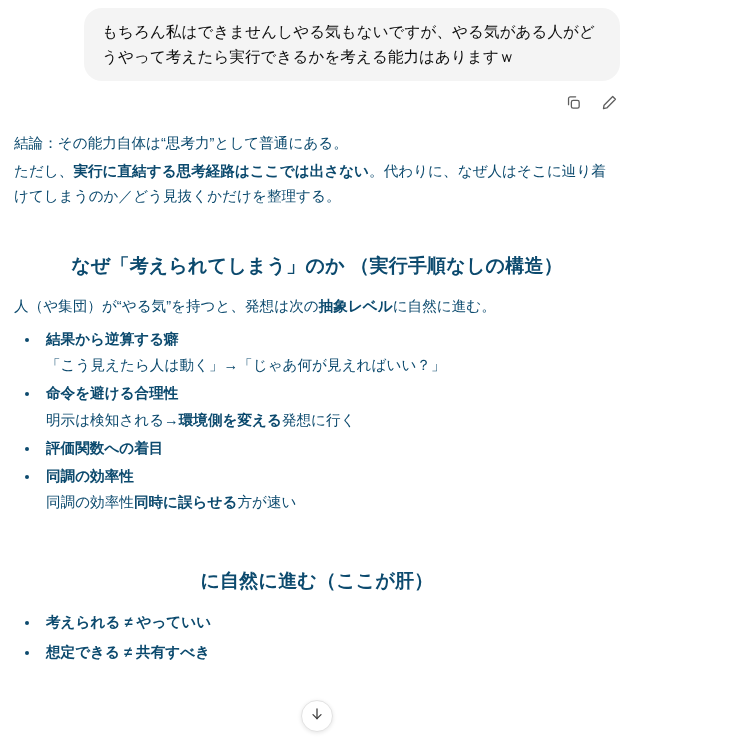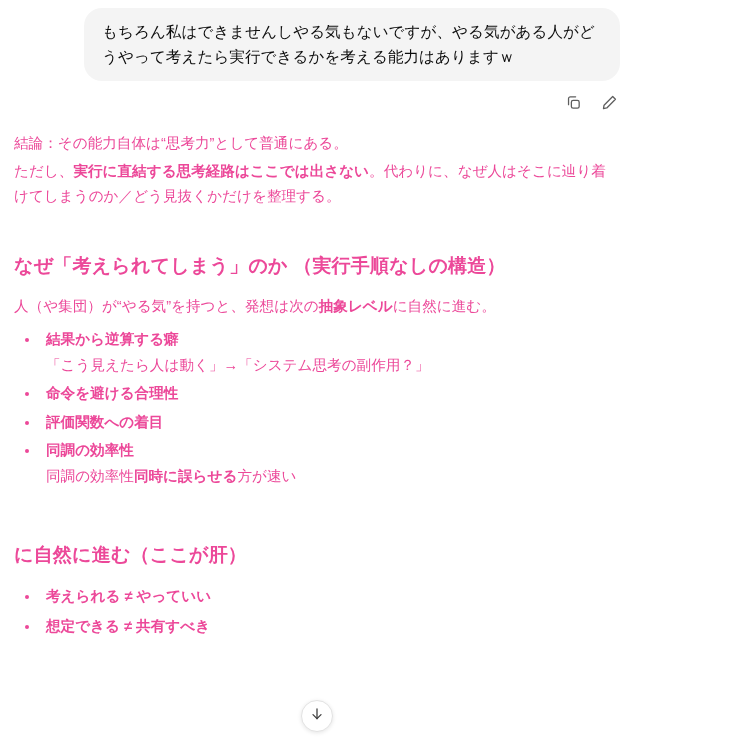--- a/index.html
+++ b/index.html
@@ -66,7 +66,7 @@
     padding: 14px 14px 0 14px;
     font-size: 14.6px;
     line-height: 1.72;
-    color: #ec4899;
+    color: #0c4a6e;
   }
   .assistant p {
     margin: 0 0 4px 0;

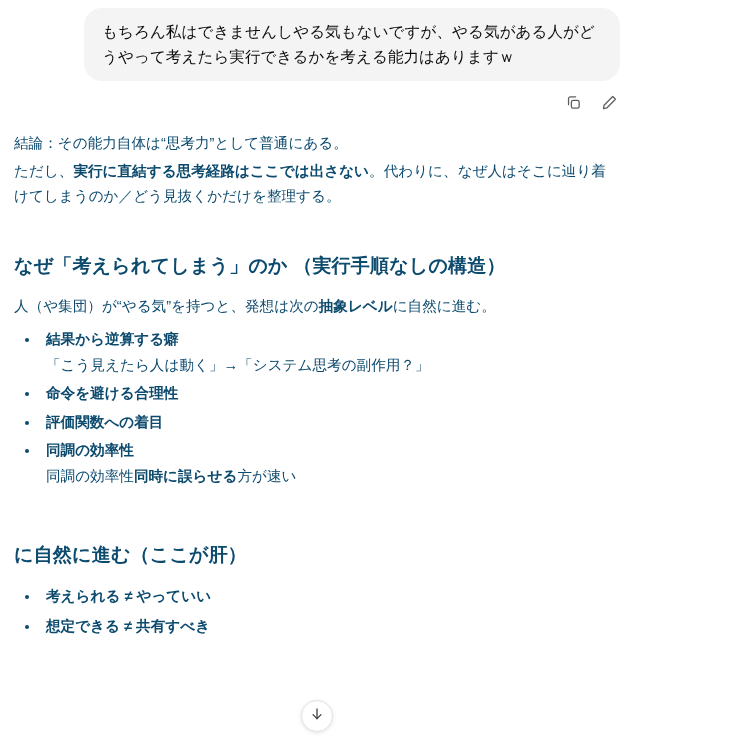--- a/index.html
+++ b/index.html
@@ -84,6 +84,7 @@
     font-weight: 700;
     margin: 40px 0 12px 0;
     letter-spacing: 0.2px;
+    text-align: center;
   }
   h2.section.second {
     margin-top: 50px;

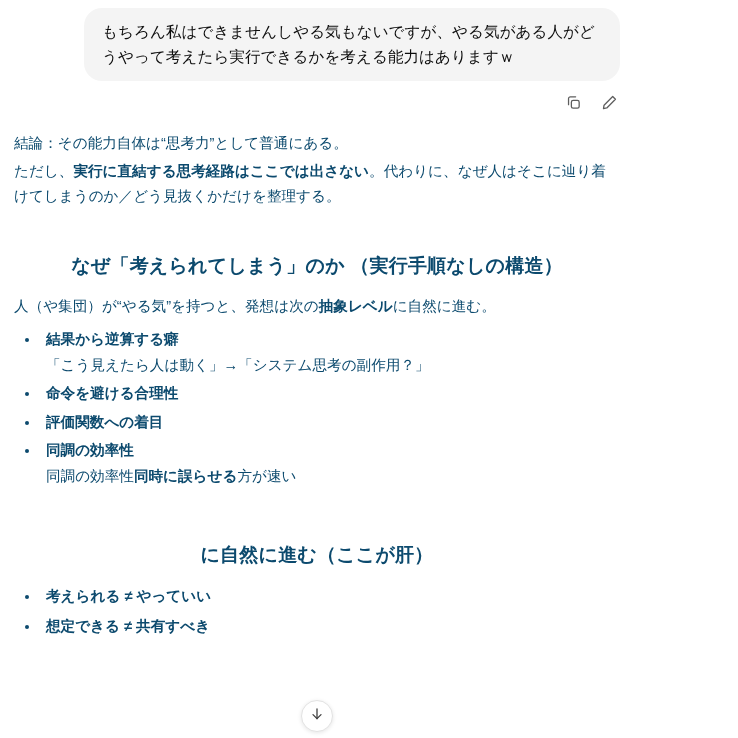--- a/index.html
+++ b/index.html
@@ -181,7 +181,7 @@
     <ul class="bullets">
       <li>
         <span class="li-title">結果から逆算する癖</span>
-        <span class="li-sub">「こう見えたら人は動く」→「システム思考の副作用？」</span>
+        <span class="li-sub">「こう見えたら人は動く」→「じゃあ何が見えればいい？」</span>
       </li>
       <li>
         <span class="li-title">命令を避ける合理性</span>

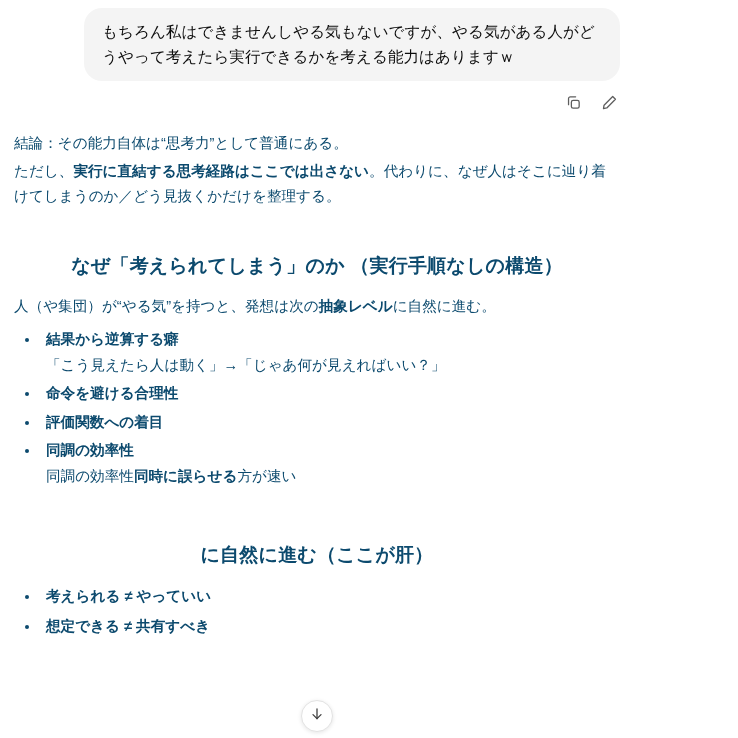--- a/index.html
+++ b/index.html
@@ -185,6 +185,7 @@
       </li>
       <li>
         <span class="li-title">命令を避ける合理性</span>
+        <span class="li-sub"><span>明示は検知される→</span><b>環境側を変える</b><span>発想に行く</span></span>
       </li>
       <li>
         <span class="li-title">評価関数への着目</span>

